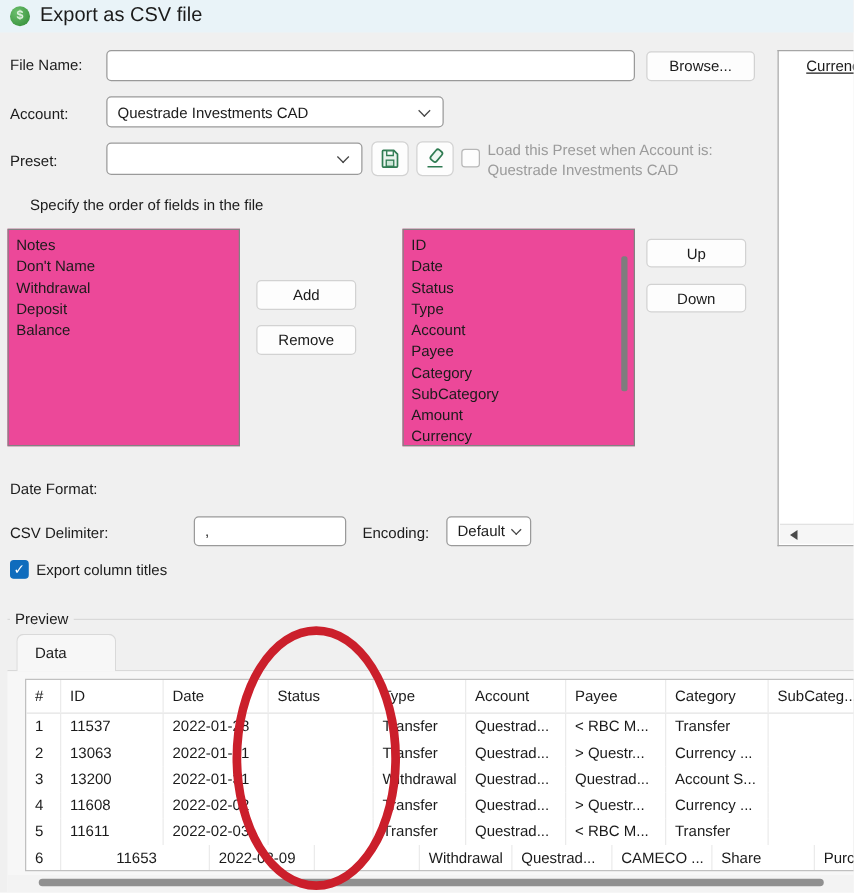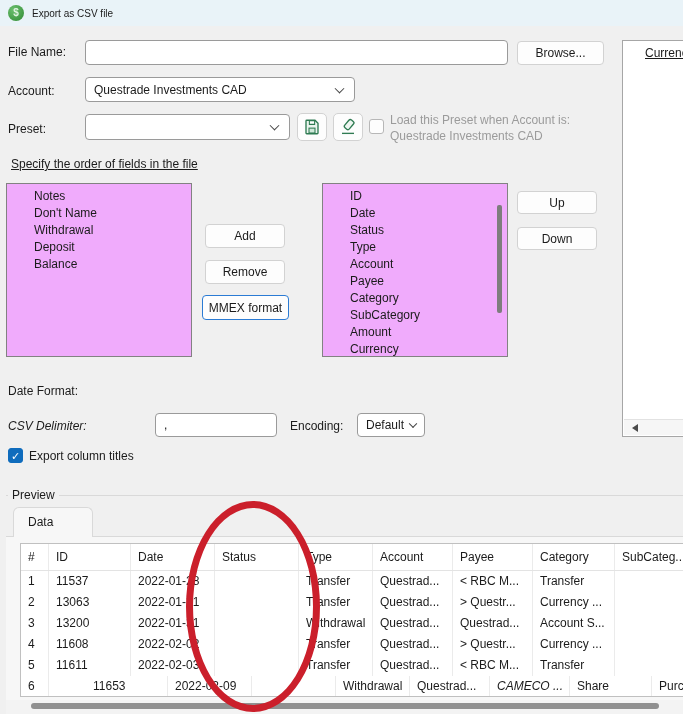--- a/index.html
+++ b/index.html
@@ -12,7 +12,7 @@
   .logo { width: 16px; height: 16px; border-radius: 50%;
           background: radial-gradient(circle at 35% 30%, #6cbf6e, #2f8a33);
           color: #dff2df; font-size: 10px; font-weight: bold; line-height: 16px; text-align: center; }
-  .title-text { font-size: 10px; }
+  .title-text { font-size: 16px; }
 
   .label { position: absolute; white-space: nowrap; }
   .glabel { position: absolute; white-space: nowrap; color: #9b9b9b; line-height: 16px; }

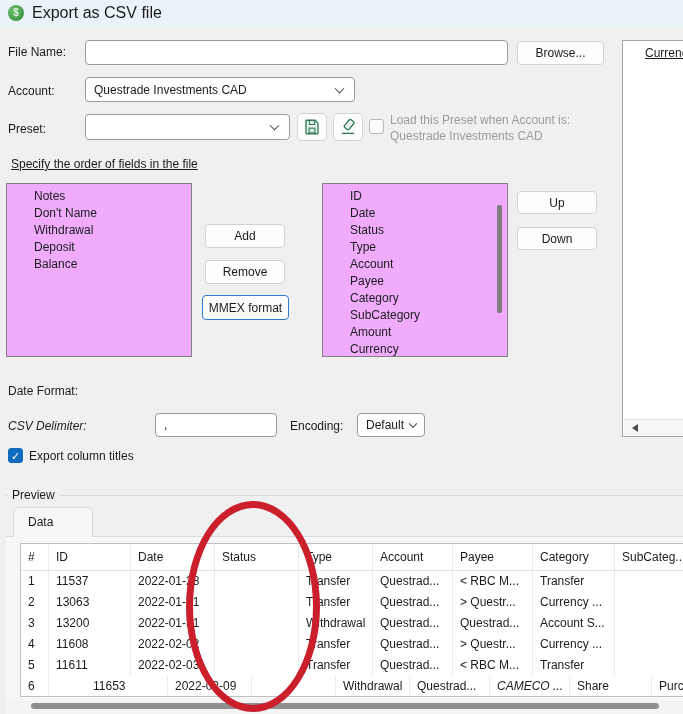--- a/index.html
+++ b/index.html
@@ -115,7 +115,7 @@
   <div class="glabel" style="left:390px; top:112px;">Load this Preset when Account is:</div>
   <div class="glabel" style="left:390px; top:128px;">Questrade Investments CAD</div>
 
-  <div class="label" style="left:11px; top:157px;text-decoration:underline;">Specify the order of fields in the file</div>
+  <div class="label" style="left:24px; top:157px;">Specify the order of fields in the file</div>
 
   <div class="listbox" style="left:6px; top:183px; width:186px; height:174px;" id="listLeft">
       <div class="li">Notes</div>

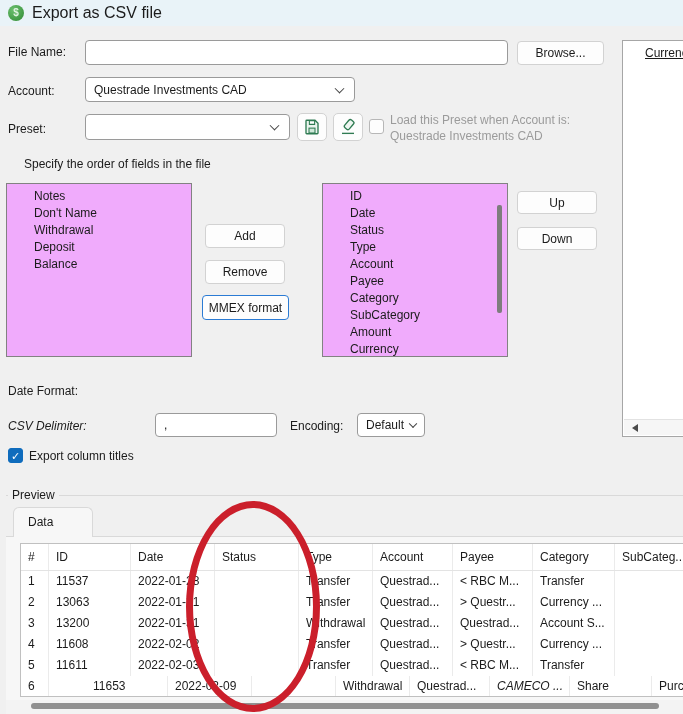--- a/index.html
+++ b/index.html
@@ -33,8 +33,8 @@
   .iconbtn { position: absolute; background: #fdfdfd; border: 1px solid #d2d2d2; border-radius: 5px;
              display: flex; align-items: center; justify-content: center; }
 
-  .listbox { position: absolute; background: #f0abfc; border: 1px solid #828282; padding-top: 4px;
-             overflow: hidden; padding-left: 21px; }
+  .listbox { position: absolute; background: #ec4899; border: 1px solid #828282; padding-top: 4px;
+             overflow: hidden; }
   .li { height: 17px; line-height: 17px; padding-left: 6px; white-space: nowrap; }
   .vthumb { position: absolute; width: 5px; background: #7d7d7d; border-radius: 2px; }
 

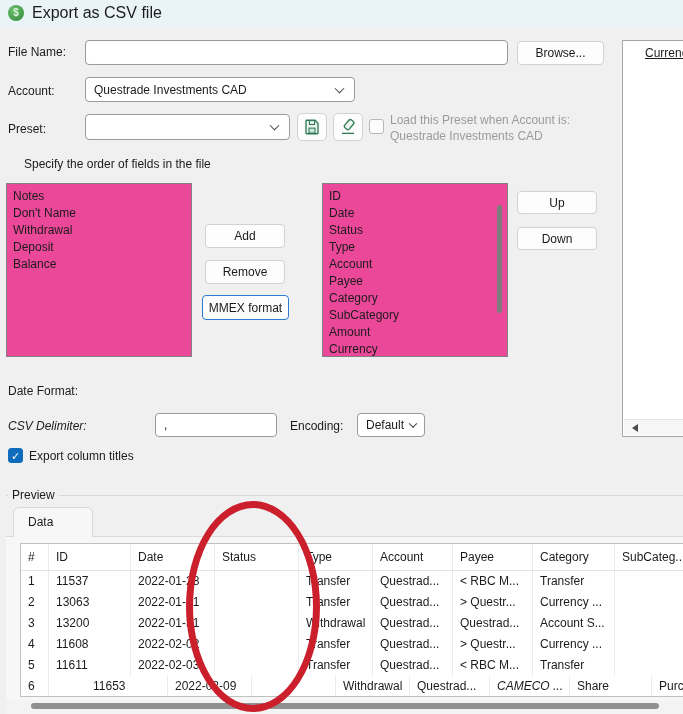--- a/index.html
+++ b/index.html
@@ -127,7 +127,6 @@
 
   <div class="btn" style="left:205px; top:224px; width:80px; height:24px;">Add</div>
   <div class="btn" style="left:205px; top:260px; width:80px; height:24px;">Remove</div>
-  <div class="btn btn-focus" style="left:202px; top:295px; width:87px; height:25px;">MMEX format</div>
 
   <div class="listbox" style="left:322px; top:183px; width:186px; height:174px;" id="listRight">
     <div class="vthumb" style="left:174px; top:21px; height:108px;"></div>

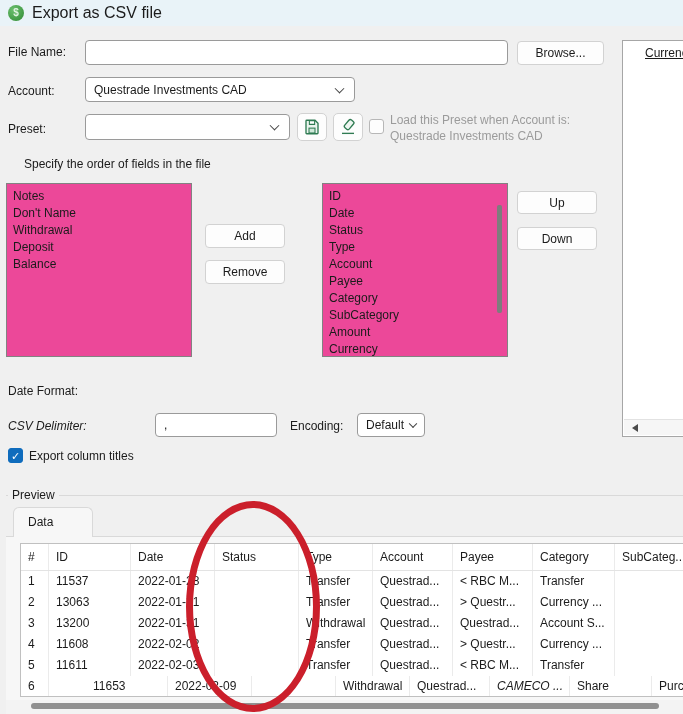--- a/index.html
+++ b/index.html
@@ -147,7 +147,7 @@
 
   <div class="label" style="left:8px; top:384px;">Date Format:</div>
 
-  <div class="label" style="left:8px; top:419px;font-style:italic;">CSV Delimiter:</div>
+  <div class="label" style="left:8px; top:419px;">CSV Delimiter:</div>
   <input class="input" style="left: 155px; top: 413px; width: 122px; height: 24px;" value=",">
   <div class="label" style="left:290px; top:419px;">Encoding:</div>
   <div class="combo" style="left:357px; top:413px; width:68px; height:24px;">

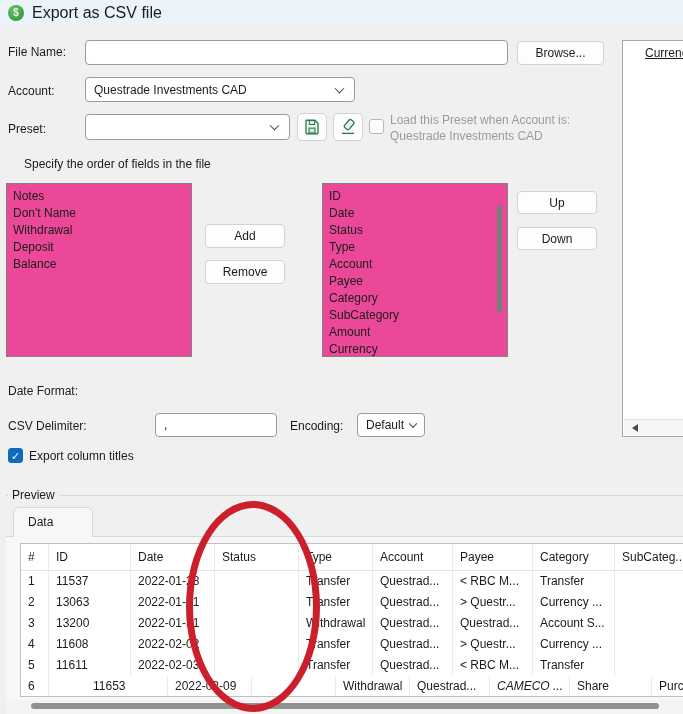--- a/index.html
+++ b/index.html
@@ -242,7 +242,7 @@
           <div class="cell" style="width: 84px;"></div>
           <div class="cell" style="width: 74px;">Withdrawal</div>
           <div class="cell" style="width: 80px;">Questrad...</div>
-          <div class="cell" style="width: 80px; font-style: italic;">CAMECO ...</div>
+          <div class="cell" style="width: 80px;">CAMECO ...</div>
           <div class="cell" style="width: 82px;">Share</div>
           <div class="cell" style="width: 95px;">Purchase</div>
         </div>

